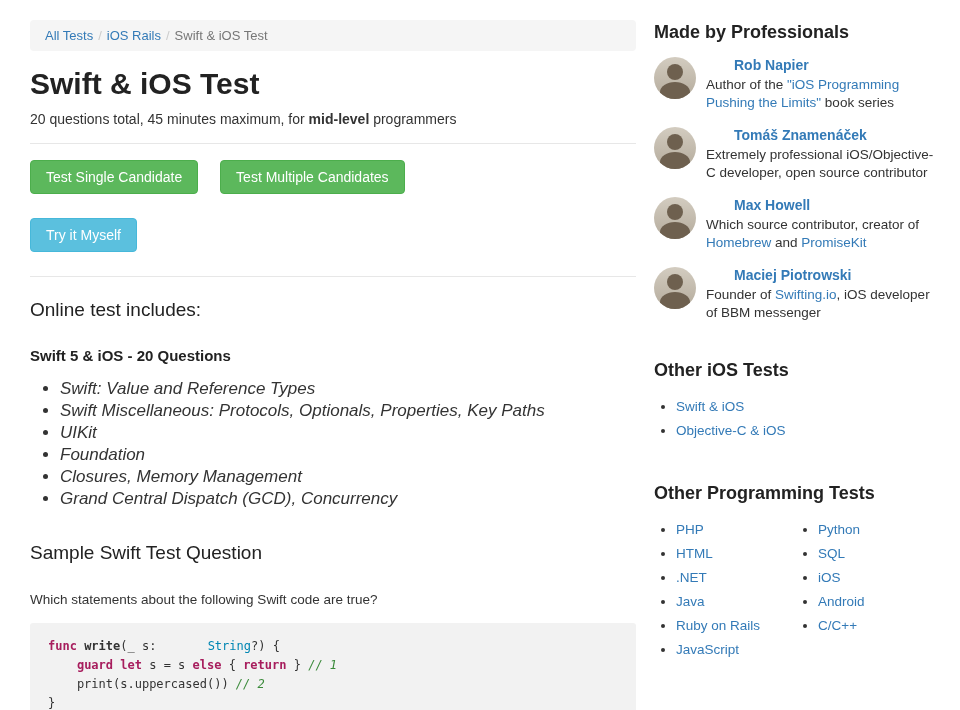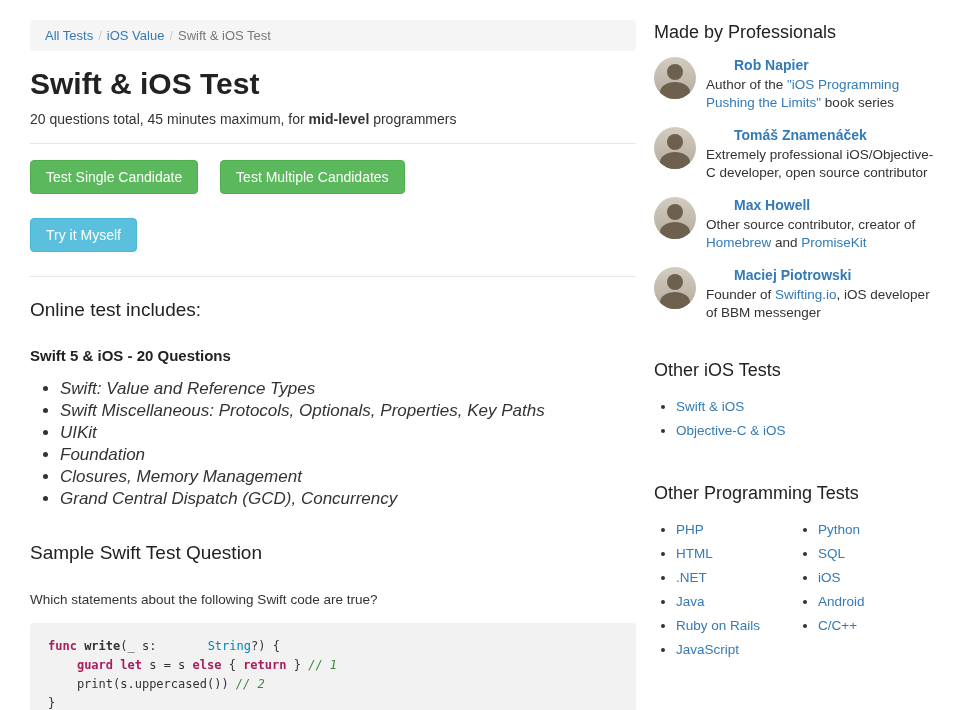--- a/index.html
+++ b/index.html
@@ -96,7 +96,7 @@
   <div class="main">
 
     <nav class="breadcrumb">
-      <a>All Tests</a><span class="sep">/</span><a>iOS Value</a><span class="sep">/</span><span class="current">Swift &amp; iOS Test</span>
+      <a>All Tests</a><span class="sep">/</span><a>iOS Rails</a><span class="sep">/</span><span class="current">Swift &amp; iOS Test</span>
     </nav>
 
     <h1>Swift &amp; iOS Test</h1>

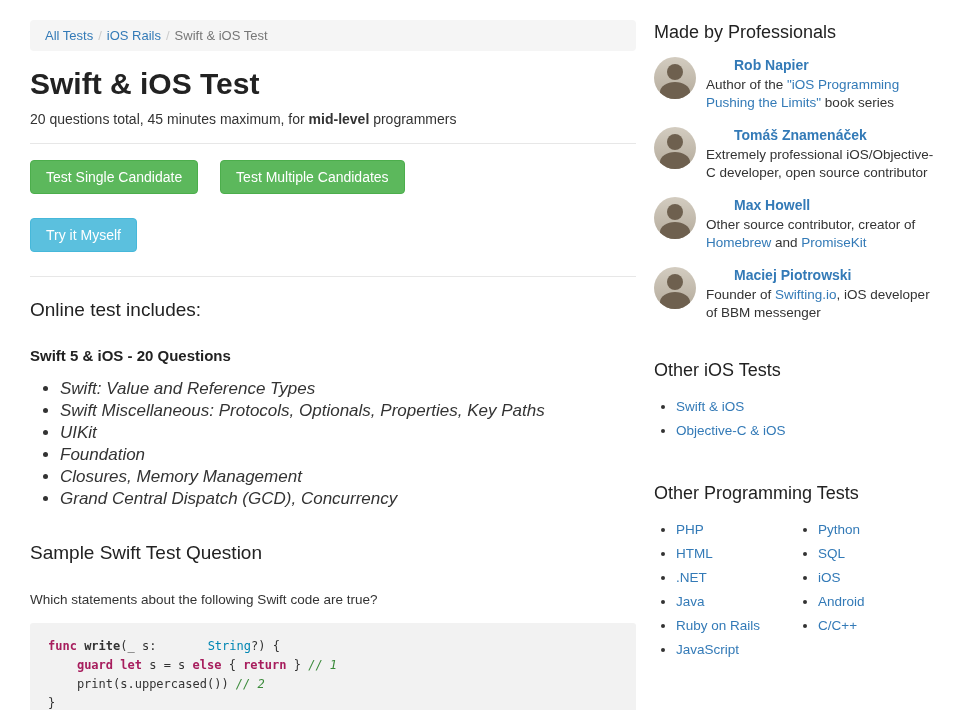--- a/index.html
+++ b/index.html
@@ -57,7 +57,7 @@
   .tok-cm   { color:#3a8a3a; font-style:italic; }
 
   
-  .sidebar h2 { font-size:18px; font-weight:normal; color:#222; margin-bottom:14px; }
+  .sidebar h2 { font-size:18px; font-weight:bold; color:#222; margin-bottom:14px; }
   .sidebar h2.mt1 { margin-top:38px; }
   .sidebar h2.mt2 { margin-top:40px; }
   .person { display:flex; gap:10px; margin-bottom:15px; }

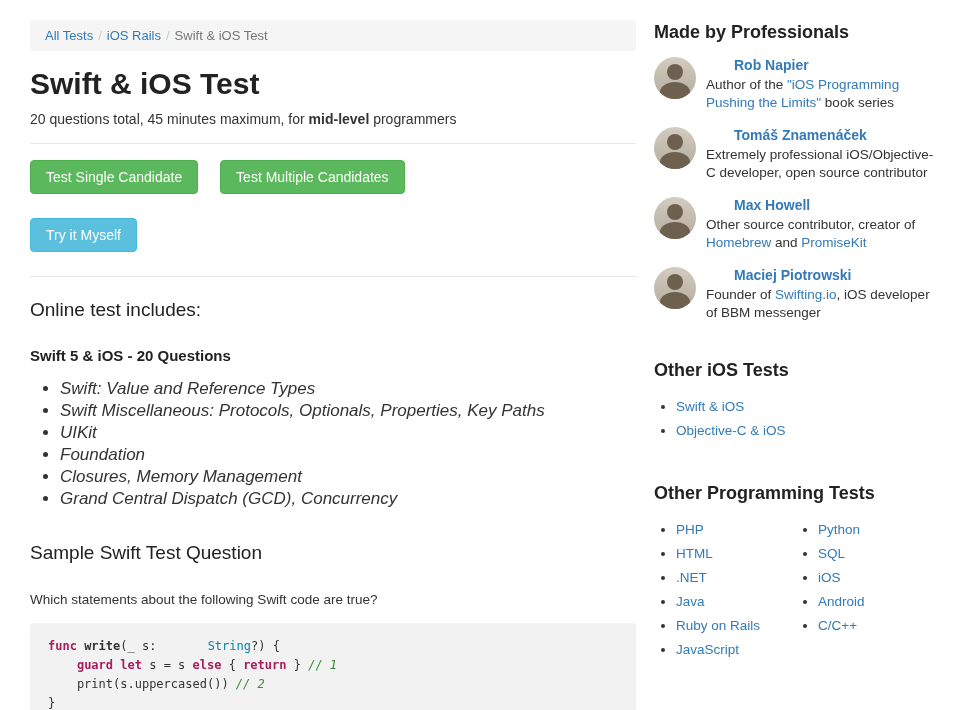--- a/index.html
+++ b/index.html
@@ -158,7 +158,7 @@
       <div class="avatar"></div>
       <div class="person-info">
         <a class="person-name">Max Howell</a>
-        <div class="person-desc"><span>Other source contributor, creator of </span><a class="inline-link">Homebrew</a><span> and </span><a class="inline-link">PromiseKit</a></div>
+        <div class="person-desc"><span>Which source contributor, creator of </span><a class="inline-link">Homebrew</a><span> and </span><a class="inline-link">PromiseKit</a></div>
       </div>
     </div>
 

